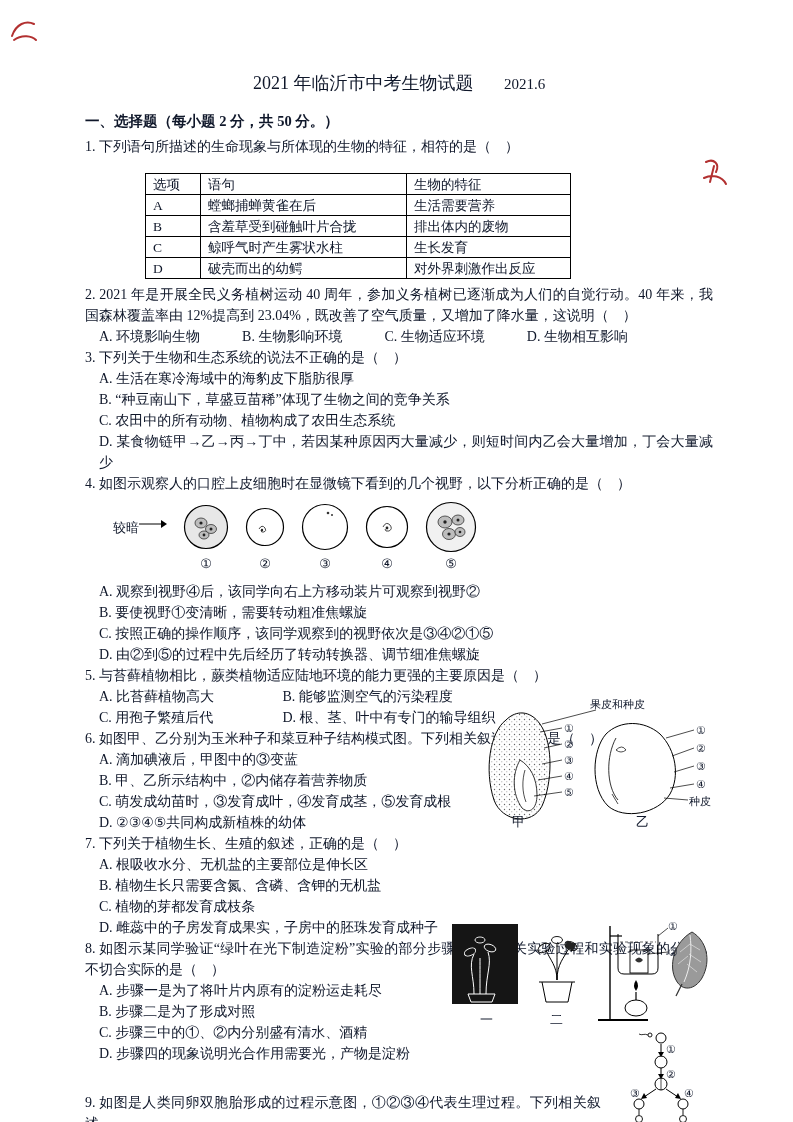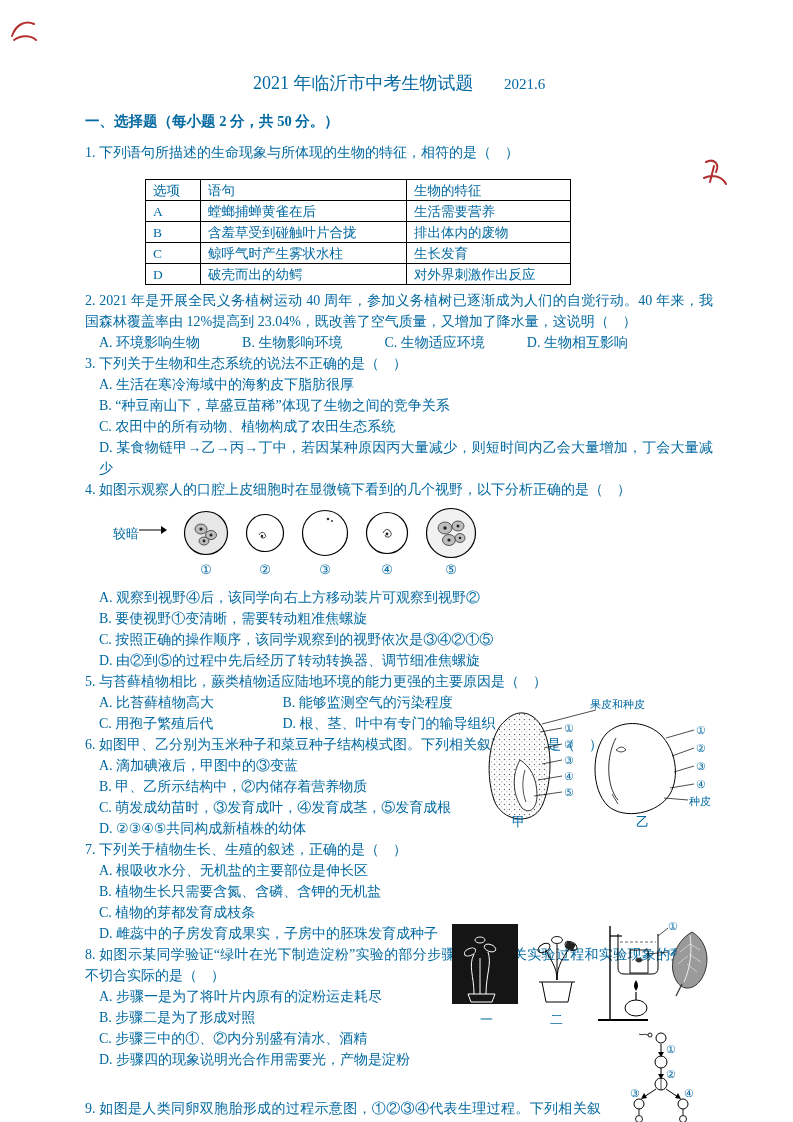--- a/index.html
+++ b/index.html
@@ -11,7 +11,7 @@
     background: #ffffff;
     overflow: hidden;
     font-family: "Liberation Serif", "DejaVu Serif", serif;
-    color: #0369a1;
+    color: #0f172a;
   }
   .content { position: absolute; left: 85px; top: 70px; width: 628px; }
   p { font-size: 14px; line-height: 21px; text-align: justify; }

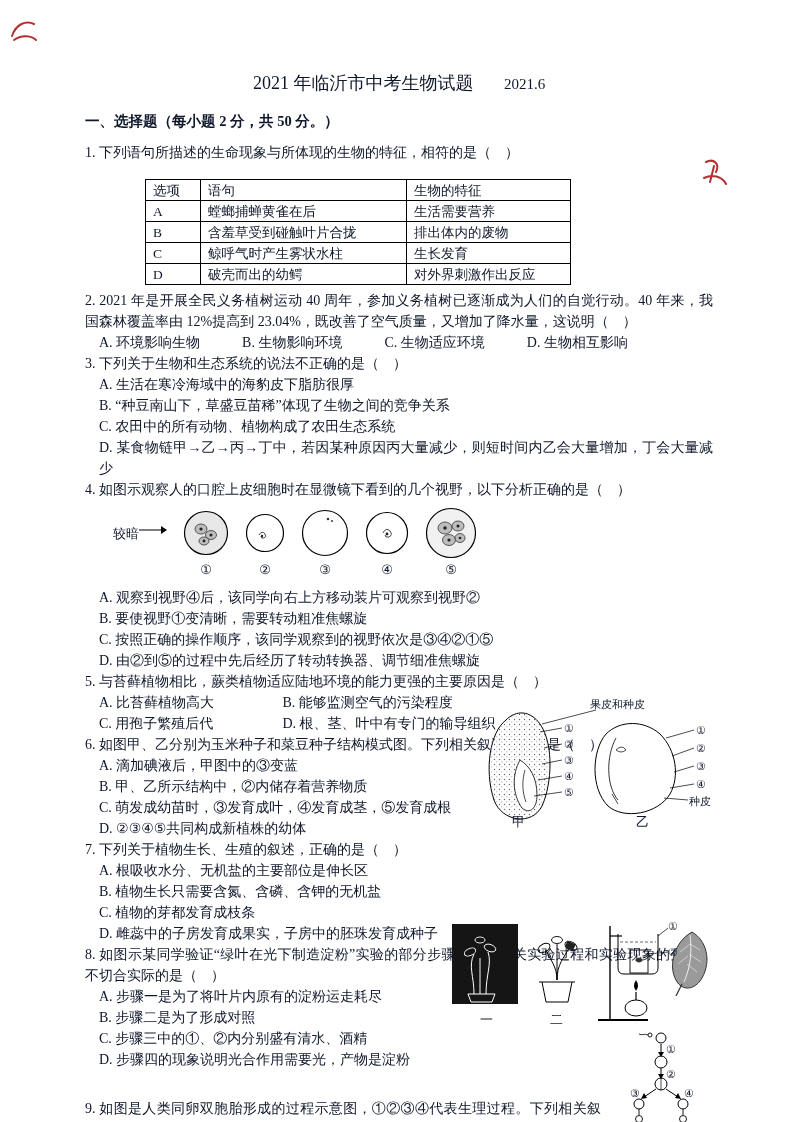--- a/index.html
+++ b/index.html
@@ -17,7 +17,7 @@
   p { font-size: 14px; line-height: 21px; text-align: justify; }
   .title { font-size: 18px; font-weight: 400; text-align: center; line-height: 26px; margin-bottom: 14px; }
   .title .date { margin-left: 26px; font-size: 15px; }
-  .section { font-size: 14.5px; font-weight: 700; line-height: 21px; margin-bottom: 10px; }
+  .section { font-size: 14.5px; font-weight: 700; line-height: 21px; margin-bottom: 4px; }
   .question { margin: 0; }
   .opt { padding-left: 14px; }
   .two-col span { display: inline-block; }

